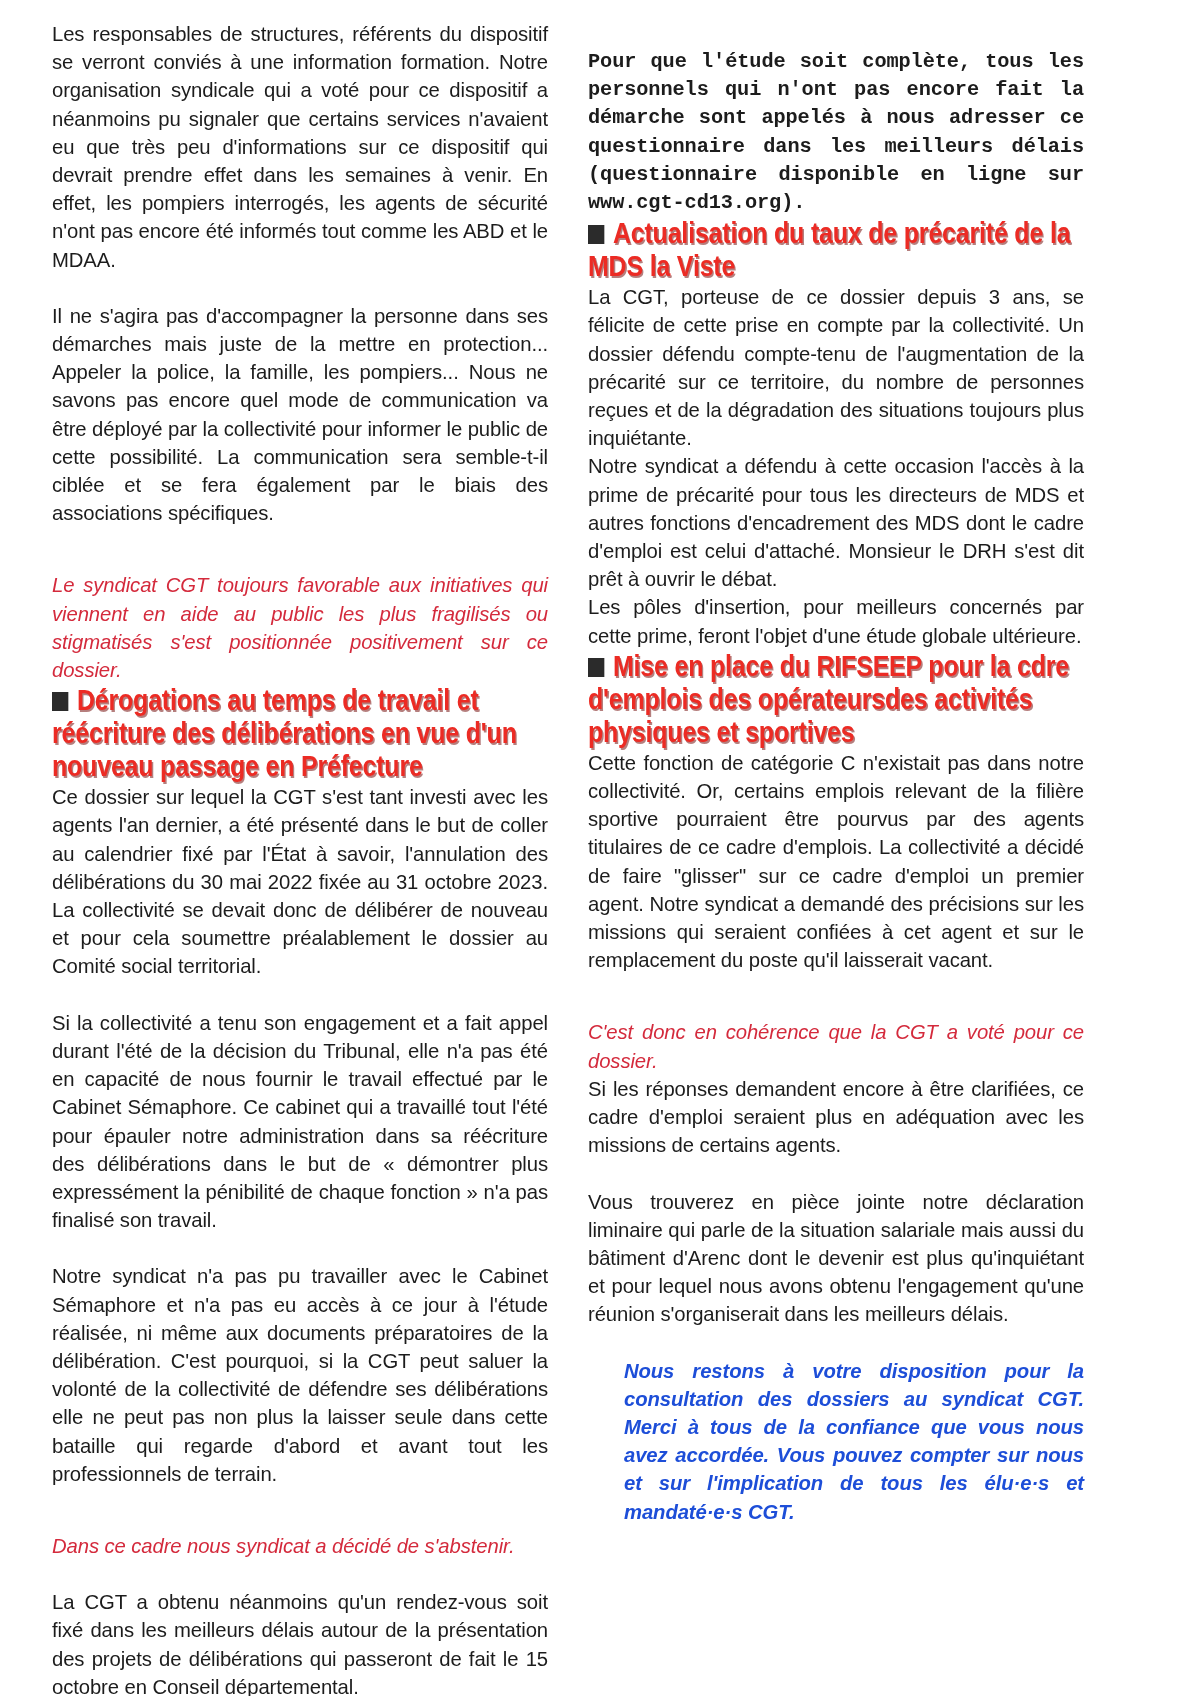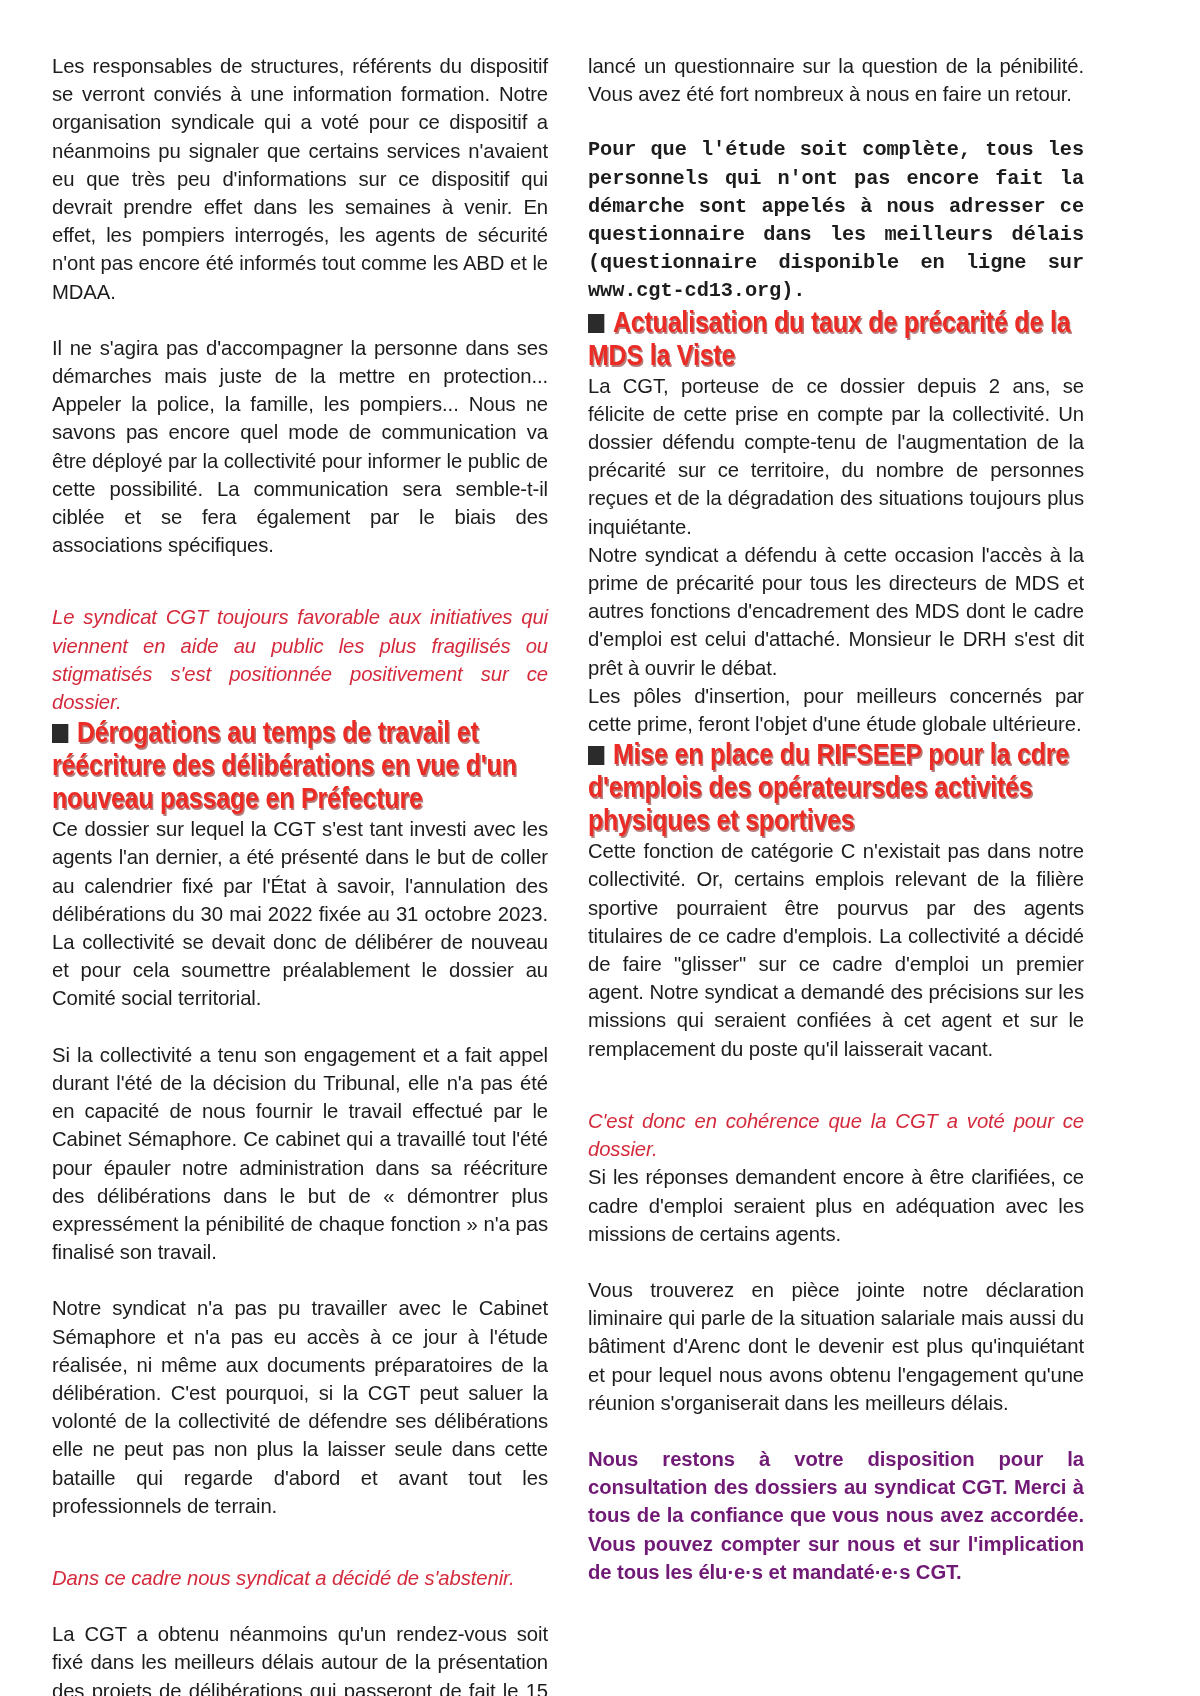--- a/index.html
+++ b/index.html
@@ -20,7 +20,7 @@
     height: 1696px;
     background: #ffffff;
     box-sizing: border-box;
-    padding: 52px 52px 20px 52px;
+    padding: 20px 52px 20px 52px;
   }
   .columns {
     display: flex;

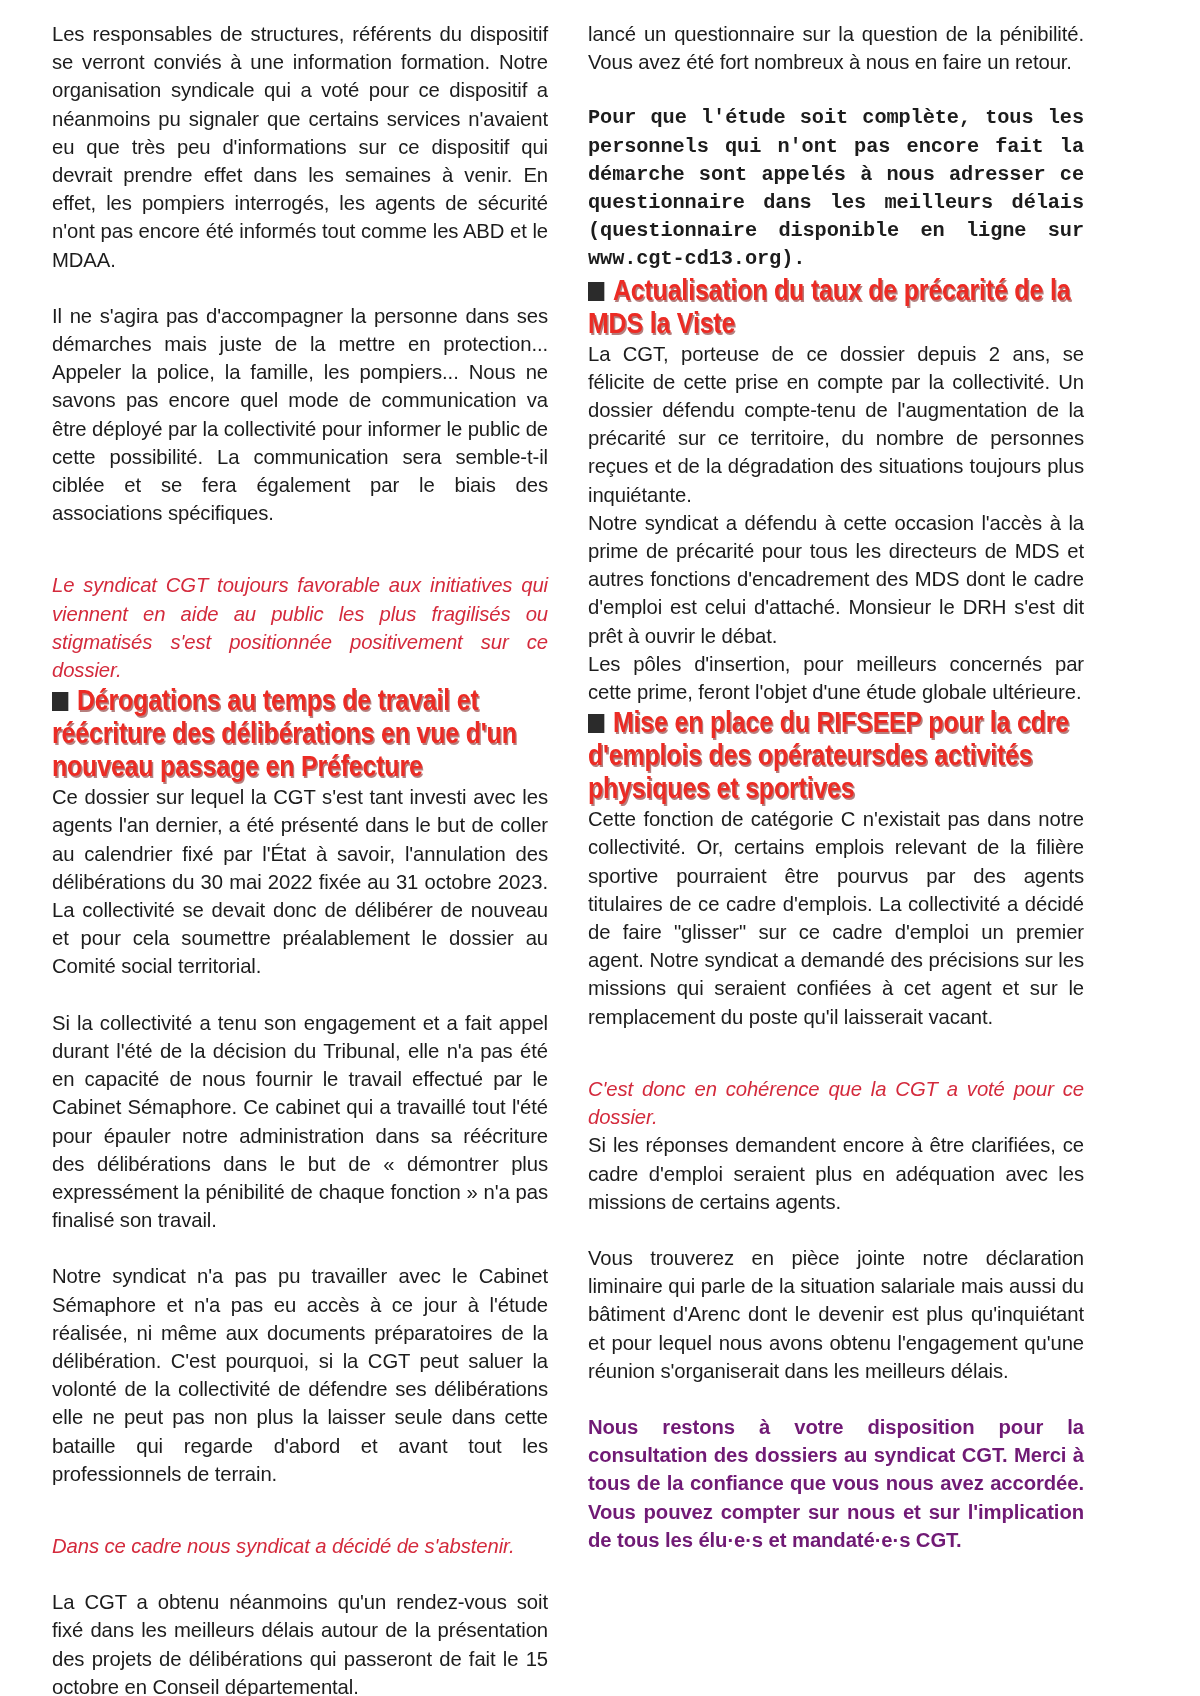--- a/index.html
+++ b/index.html
@@ -125,7 +125,6 @@
 
     <div class="col">
 
-      <p class="body-text">lancé un questionnaire sur la question de la pénibilité. Vous avez été fort nombreux à nous en faire un retour.</p>
 
       <p class="body-text bold gap">Pour que l'étude soit complète, tous les personnels qui n'ont pas encore fait la démarche sont appelés à nous adresser ce questionnaire dans les meilleurs délais (questionnaire disponible en ligne sur www.cgt-cd13.org).</p>
 

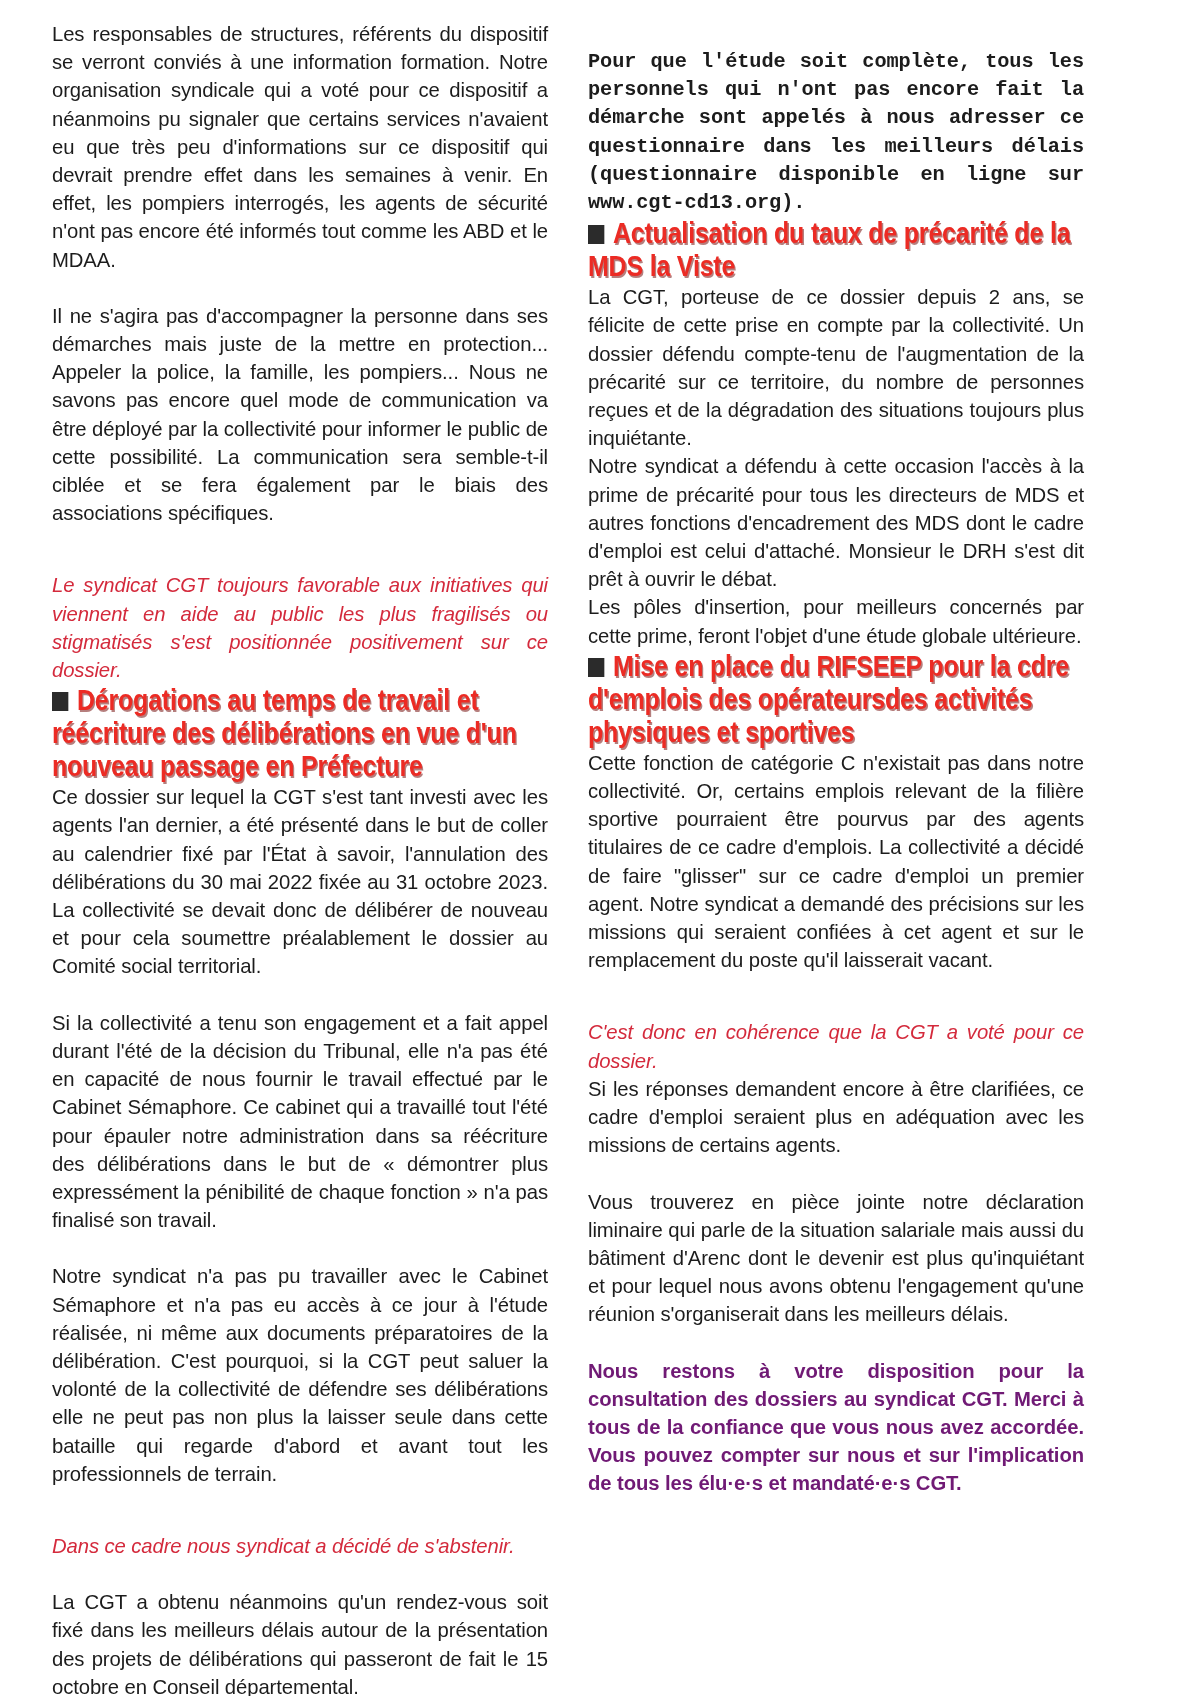--- a/index.html
+++ b/index.html
@@ -132,7 +132,7 @@
         <span class="bullet"></span><span>Actualisation du taux de précarité de la MDS la Viste</span>
       </h2>
 
-      <p class="body-text head-gap-after">La CGT, porteuse de ce dossier depuis 2 ans, se félicite de cette prise en compte par la collectivité. Un dossier défendu compte-tenu de l'augmentation de la précarité sur ce territoire, du nombre de personnes reçues et de la dégradation des situations toujours plus inquiétante.</p>
+      <p class="body-text head-gap-after">La CGT, porteuse de ce dossier depuis 3 ans, se félicite de cette prise en compte par la collectivité. Un dossier défendu compte-tenu de l'augmentation de la précarité sur ce territoire, du nombre de personnes reçues et de la dégradation des situations toujours plus inquiétante.</p>
 
       <p class="body-text tight">Notre syndicat a défendu à cette occasion l'accès à la prime de précarité pour tous les directeurs de MDS et autres fonctions d'encadrement des MDS dont le cadre d'emploi est celui d'attaché. Monsieur le DRH s'est dit prêt à ouvrir le débat.</p>
 

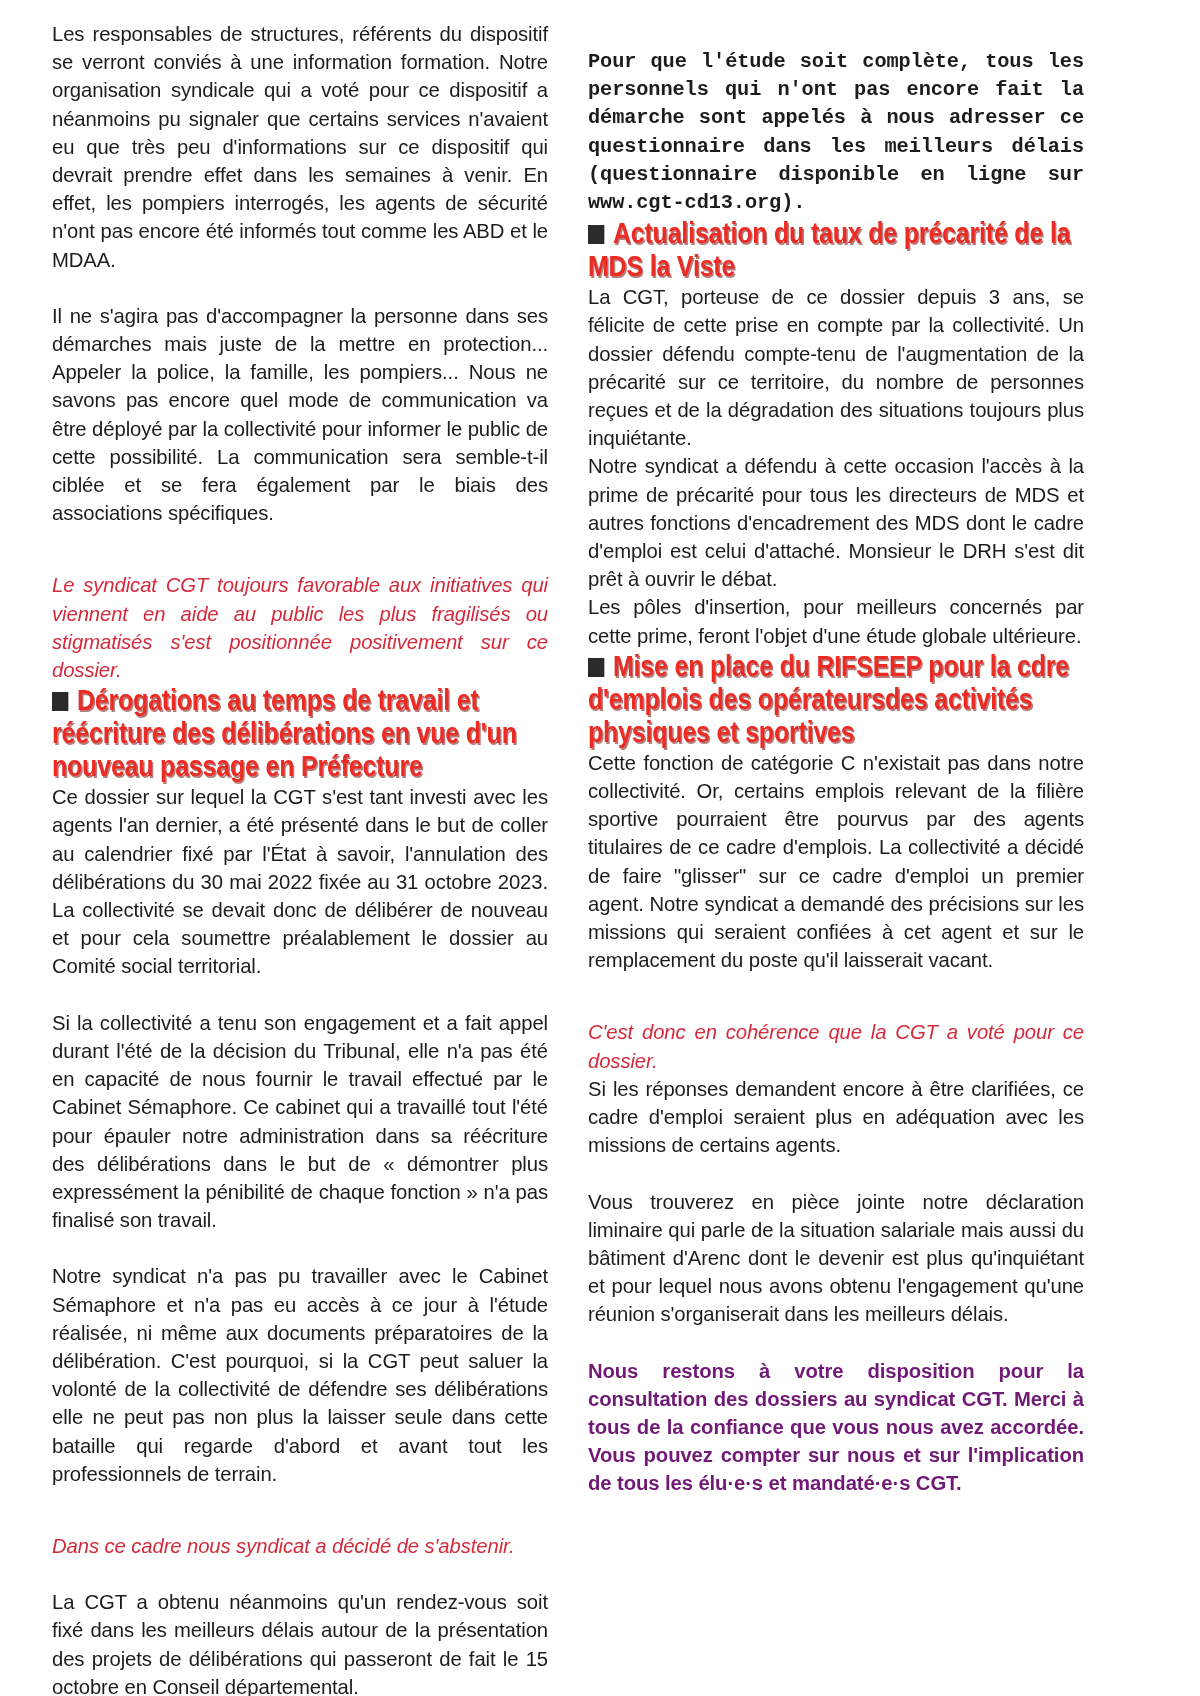--- a/index.html
+++ b/index.html
@@ -59,8 +59,10 @@
     margin-top: 44px;
   }
   p.red-italic-bold {
-    color: #701a75;
+    color: #1d4ed8;
+    font-style: italic;
     font-weight: bold;
+    margin-left: 36px;
   }
   h2.section-head {
     margin: 0;

